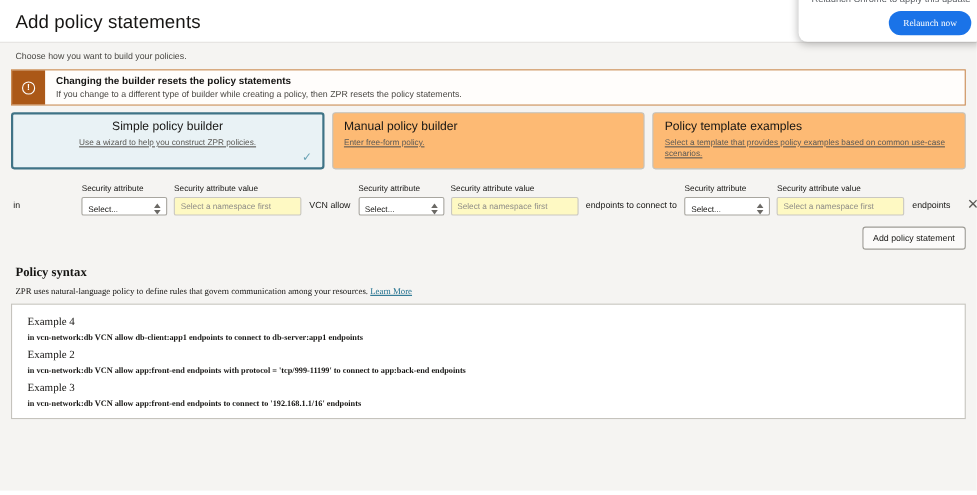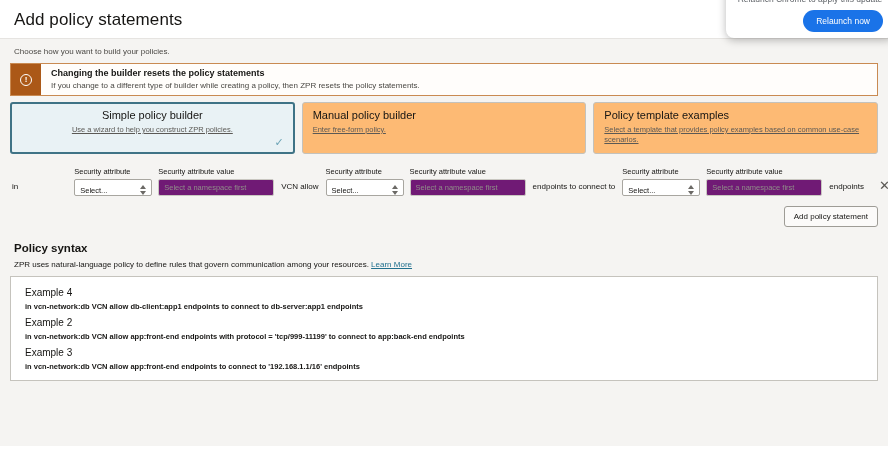--- a/index.html
+++ b/index.html
@@ -113,7 +113,7 @@
     font-size:8.5px; color:#5f6368; margin-top:13px; text-align:center; white-space:nowrap;
   }
   .chrome-relaunch {
-    font-family:Liberation Sans, sans-serif;
+    font-family:Liberation Serif, serif;
     align-self:flex-end; margin:6px 11px 0 0;
     background:#1a73e8; color:#fff; border:none; border-radius:14px;
     font-size:8.5px; padding:6px 13px; cursor:pointer;

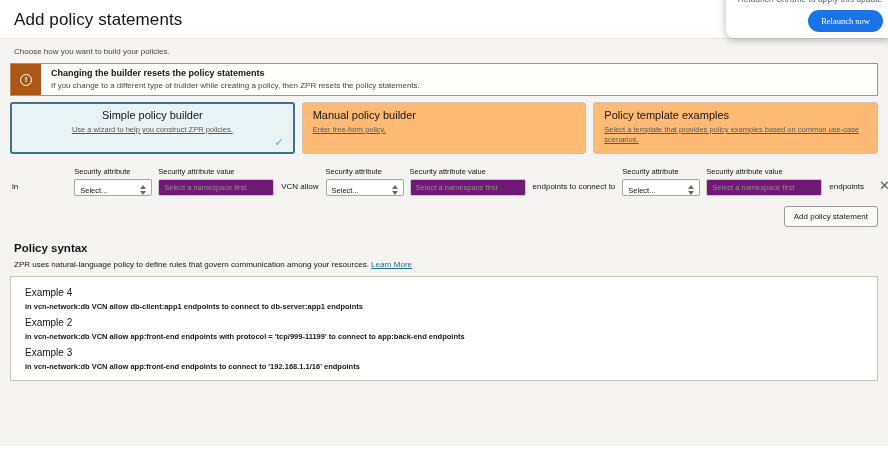--- a/index.html
+++ b/index.html
@@ -72,7 +72,7 @@
   .chev .up { border-bottom:4px solid #6b6965; }
   .chev .dn { border-top:4px solid #6b6965; }
   .val-input {
-    width:100%; height:17px; background:#701a75; border:1px solid #c9c7c1; border-radius:2px;
+    width:100%; height:17px; background:#fef9c3; border:1px solid #c9c7c1; border-radius:2px;
     font-family:"Liberation Sans", sans-serif; font-size:7.5px; color:#8f8d88; padding:0 5px;
   }
   .val-input::placeholder { color:#8f8d88; opacity:1; }

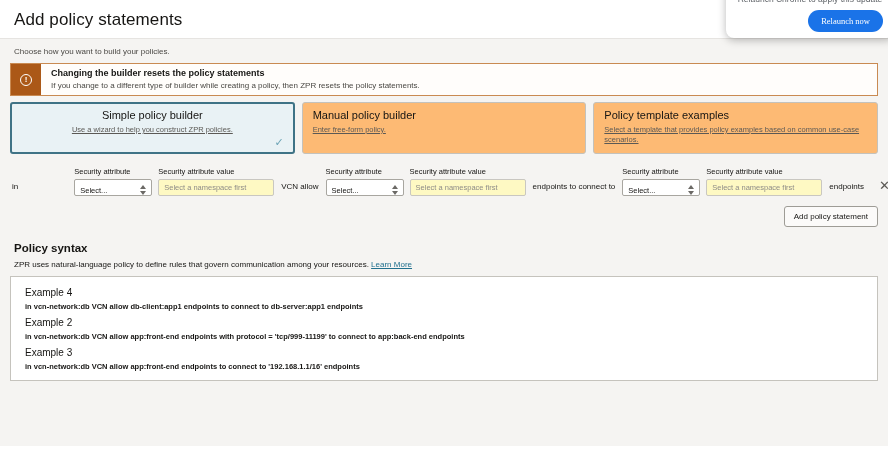--- a/index.html
+++ b/index.html
@@ -90,7 +90,7 @@
   }
 
   
-  .syntax { margin-top:15px; padding-left:4px; }
+  .syntax { margin-top:15px; padding-left:4px;font-family:Liberation Serif, serif; }
   .syntax h2 { font-size:11.5px; font-weight:bold; color:#161513; }
   .syntax-desc { font-size:8px; color:#161513; margin-top:6px; }
   .syntax-desc a { color:#21708e; text-decoration:underline; cursor:pointer; }

